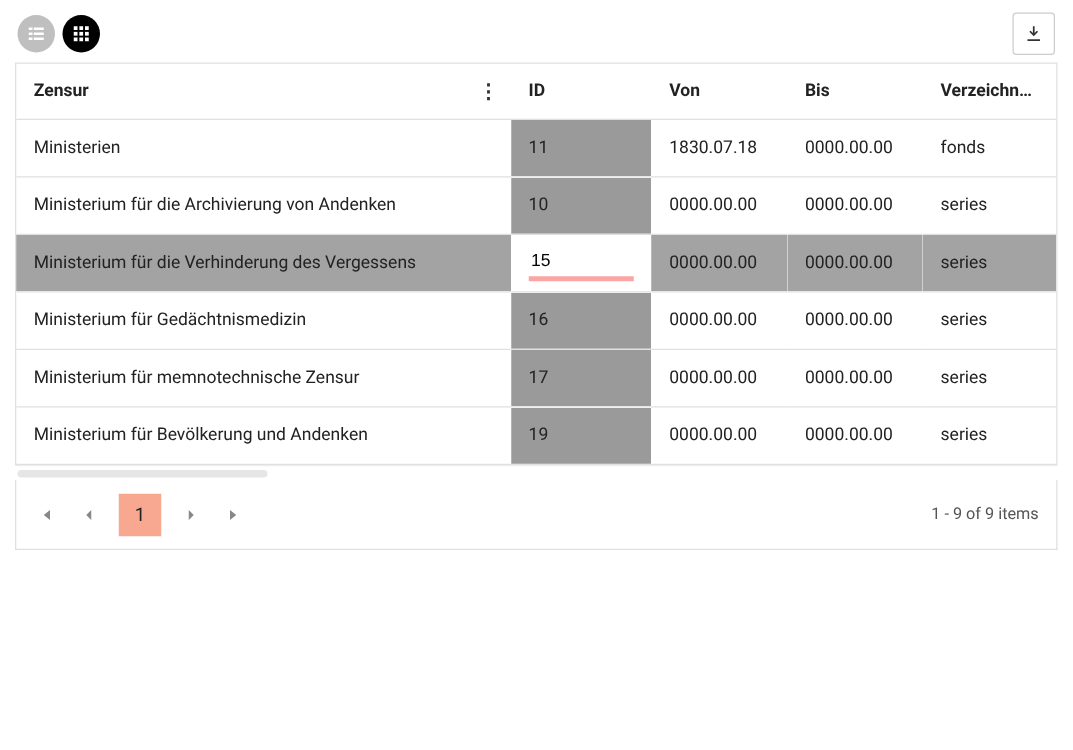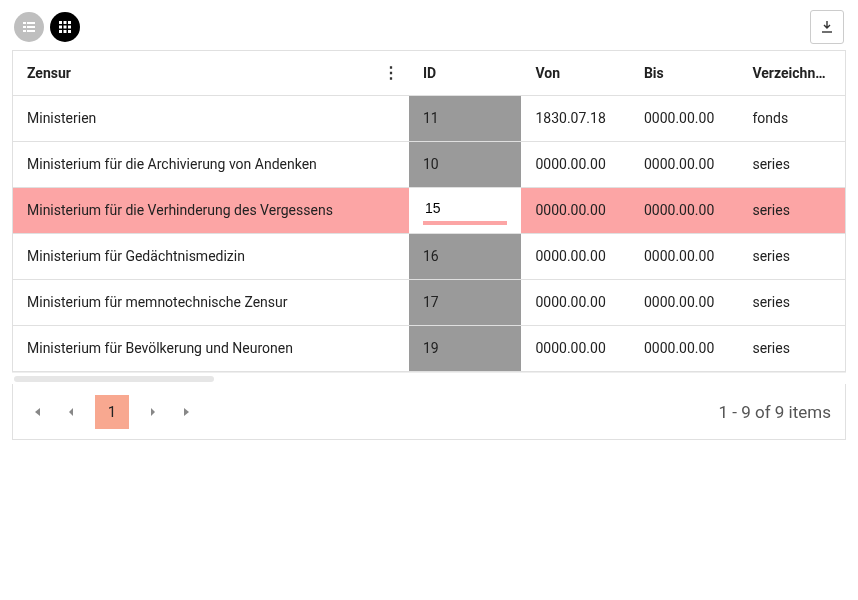--- a/index.html
+++ b/index.html
@@ -23,7 +23,7 @@
 .col-verz { width: 106px; }
 .dots { position: absolute; right: 10px; top: 50%; transform: translateY(-50%); cursor: pointer; color: #333; font-size: 16px; line-height: 1; }
 .id-col-cell { background: #9a9a9a; }
-tr.selected td { background: #fca5a5; }
+tr.selected td { background: #a3a3a3; }
 tr.selected td.id-col-cell { background: #fff; }
 .edit-input { width: 100%; height: 30px; border: none; border-bottom: 4px solid #fca5a5; font-size: 14px; outline: none; background: transparent; padding: 0 2px; }
 tr:last-child td { border-bottom: none; }

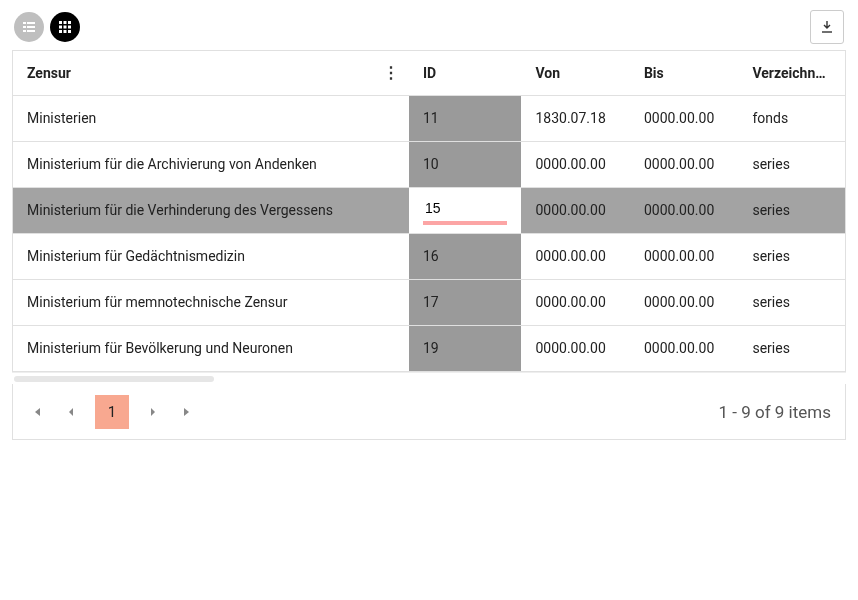--- a/index.html
+++ b/index.html
@@ -125,7 +125,7 @@
           <td class="col-verz">series</td>
         </tr>
         <tr>
-          <td class="col-titel">Ministerium für Bevölkerung und Neuronen</td>
+          <td class="col-titel">Ministerium für Bevölkerung und Andenken</td>
           <td class="col-id id-col-cell">19</td>
           <td class="col-von">0000.00.00</td>
           <td class="col-bis">0000.00.00</td>

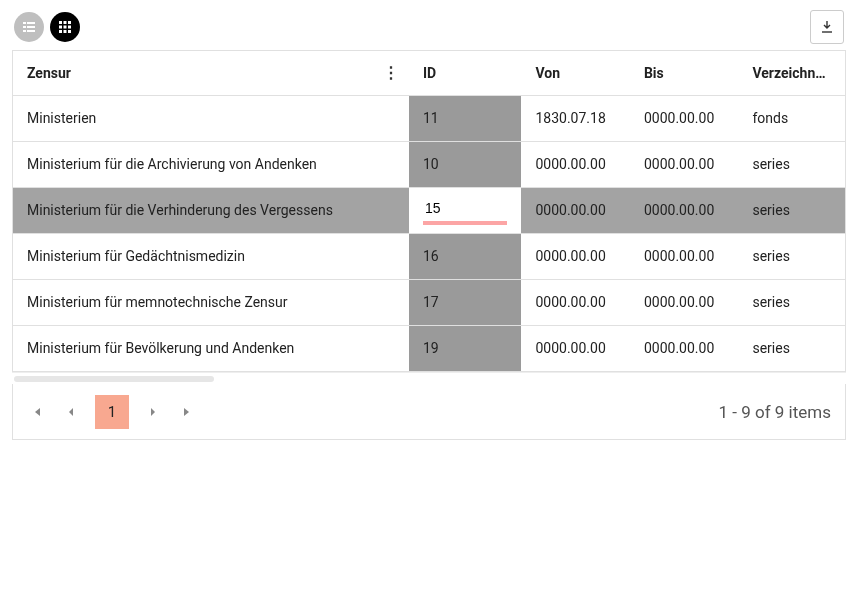--- a/index.html
+++ b/index.html
@@ -35,7 +35,7 @@
 .pager-left { display: flex; align-items: center; gap: 14px; }
 .pager-btn { width: 20px; height: 20px; display: flex; align-items: center; justify-content: center; color: #777; cursor: pointer; }
 .pager-page { width: 34px; height: 34px; background: #f8a890; display: flex; align-items: center; justify-content: center; font-size: 15px; }
-.pager-info { color: #555; font-size: 17px; }
+.pager-info { color: #555; font-size: 13px; }
 </style>
 </head>
 <body>

